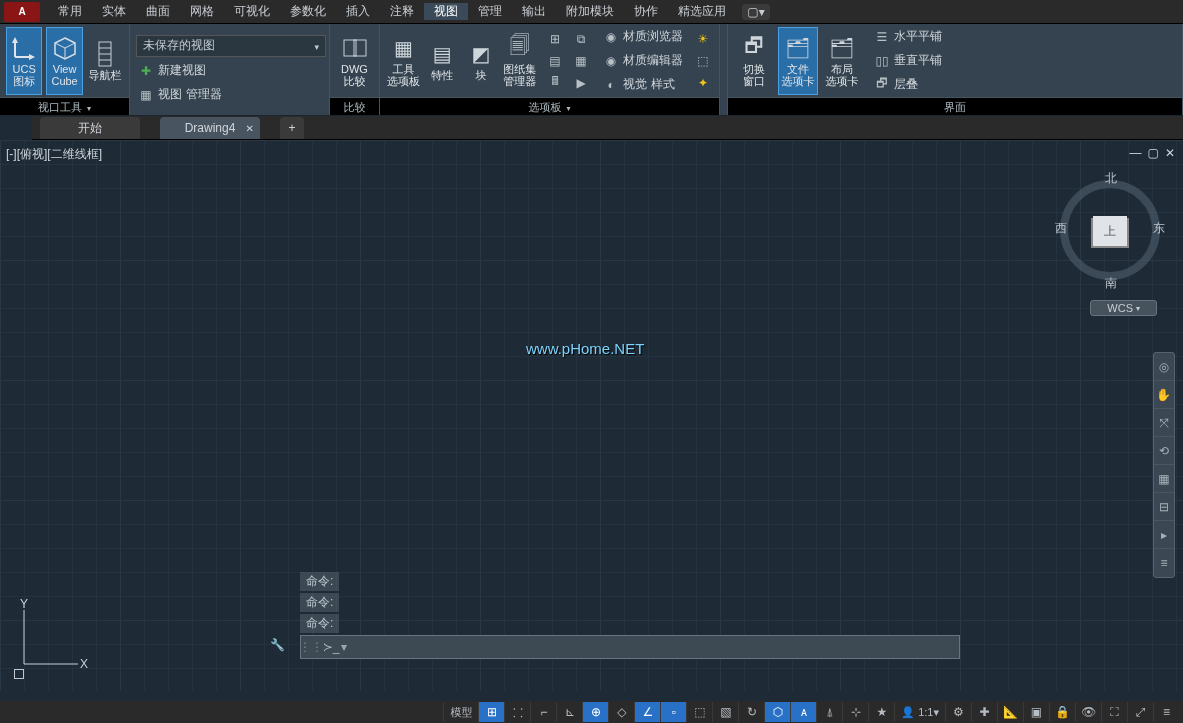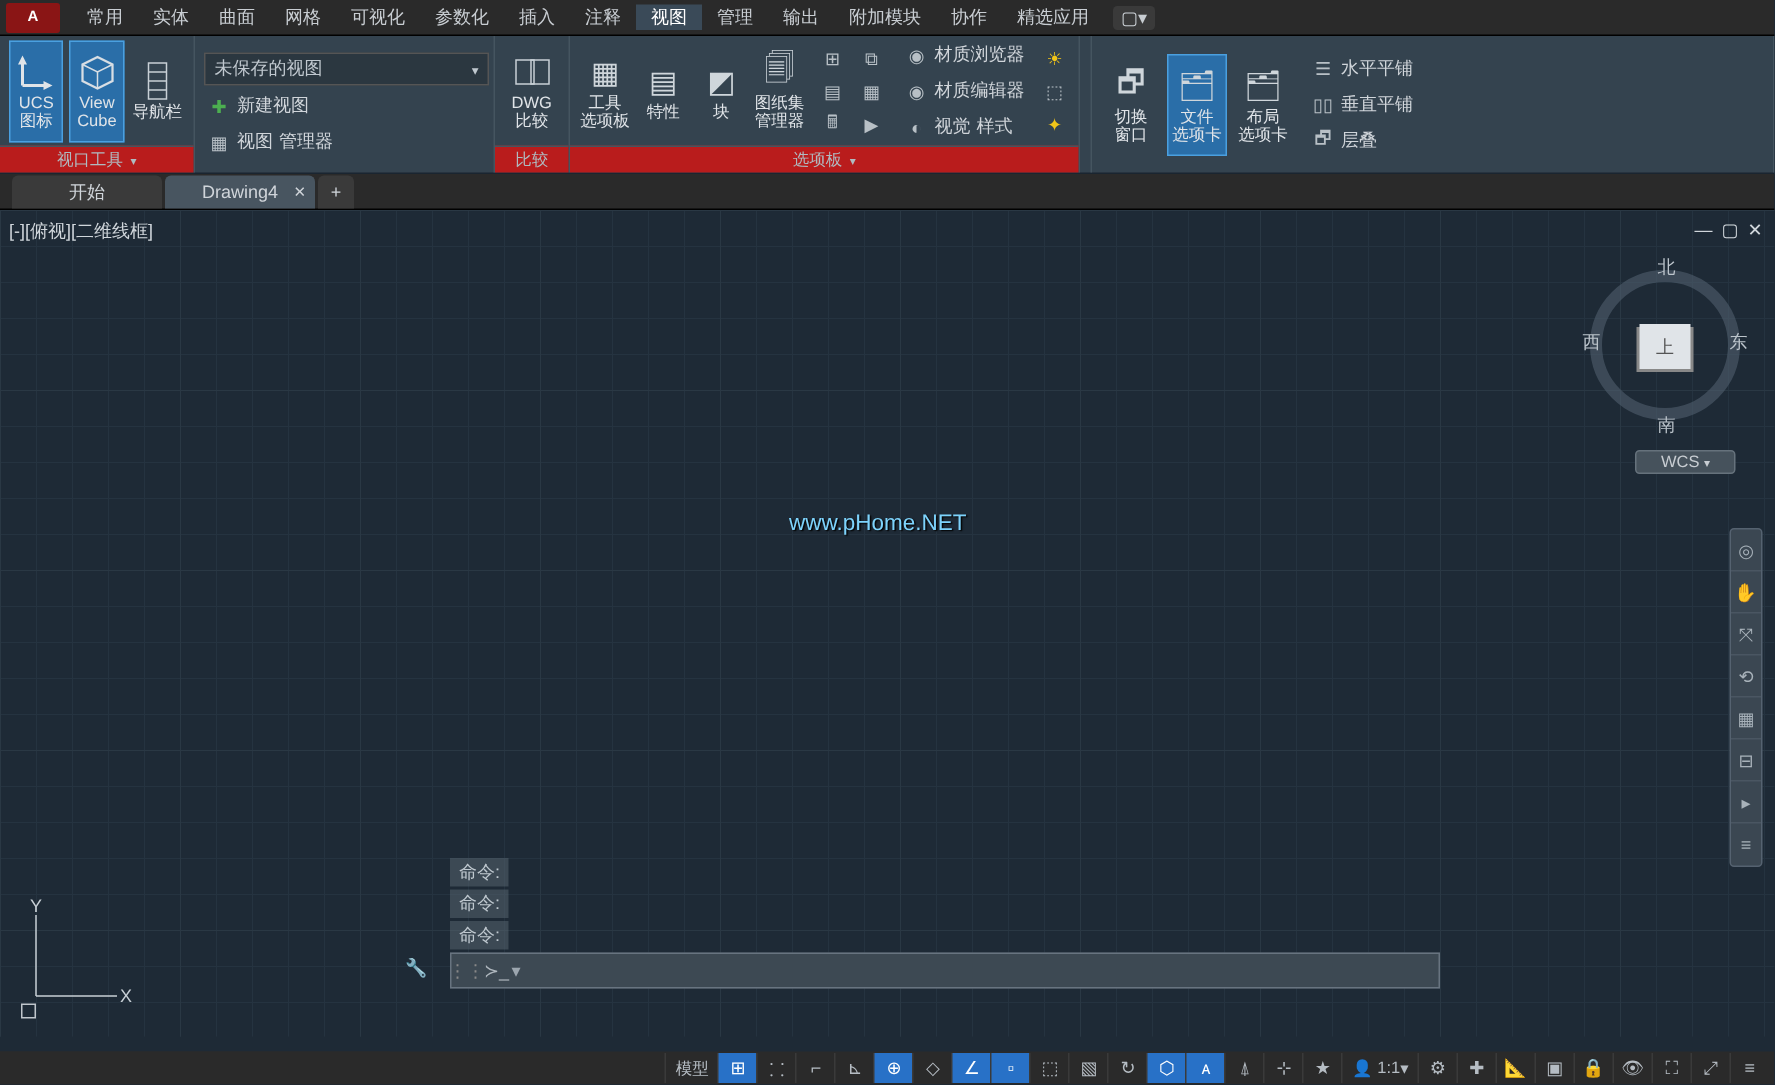--- a/index.html
+++ b/index.html
@@ -16,7 +16,7 @@
 .ribbon { display:flex; background:#34434f; height:92px; border-bottom:1px solid #1a2530; }
 .panel { border-right:1px solid #455560; display:flex; flex-direction:column; }
 .panel-body { flex:1; display:flex; align-items:center; padding:2px 6px; gap:4px; }
-.panel-title { height:18px; font-size:11px; color:#b0bac0; text-align:center; background:#b91c1c; line-height:18px; border-top:1px solid #455560;}
+.panel-title { height:18px; font-size:11px; color:#b0bac0; text-align:center; background:#000000; line-height:18px; border-top:1px solid #455560;}
 .panel-title .caret::after{content:"▾"; font-size:8px; margin-left:2px;}
 
 .big-btn { display:flex; flex-direction:column; align-items:center; justify-content:center; width:40px; height:68px; cursor:pointer; gap:1px;}

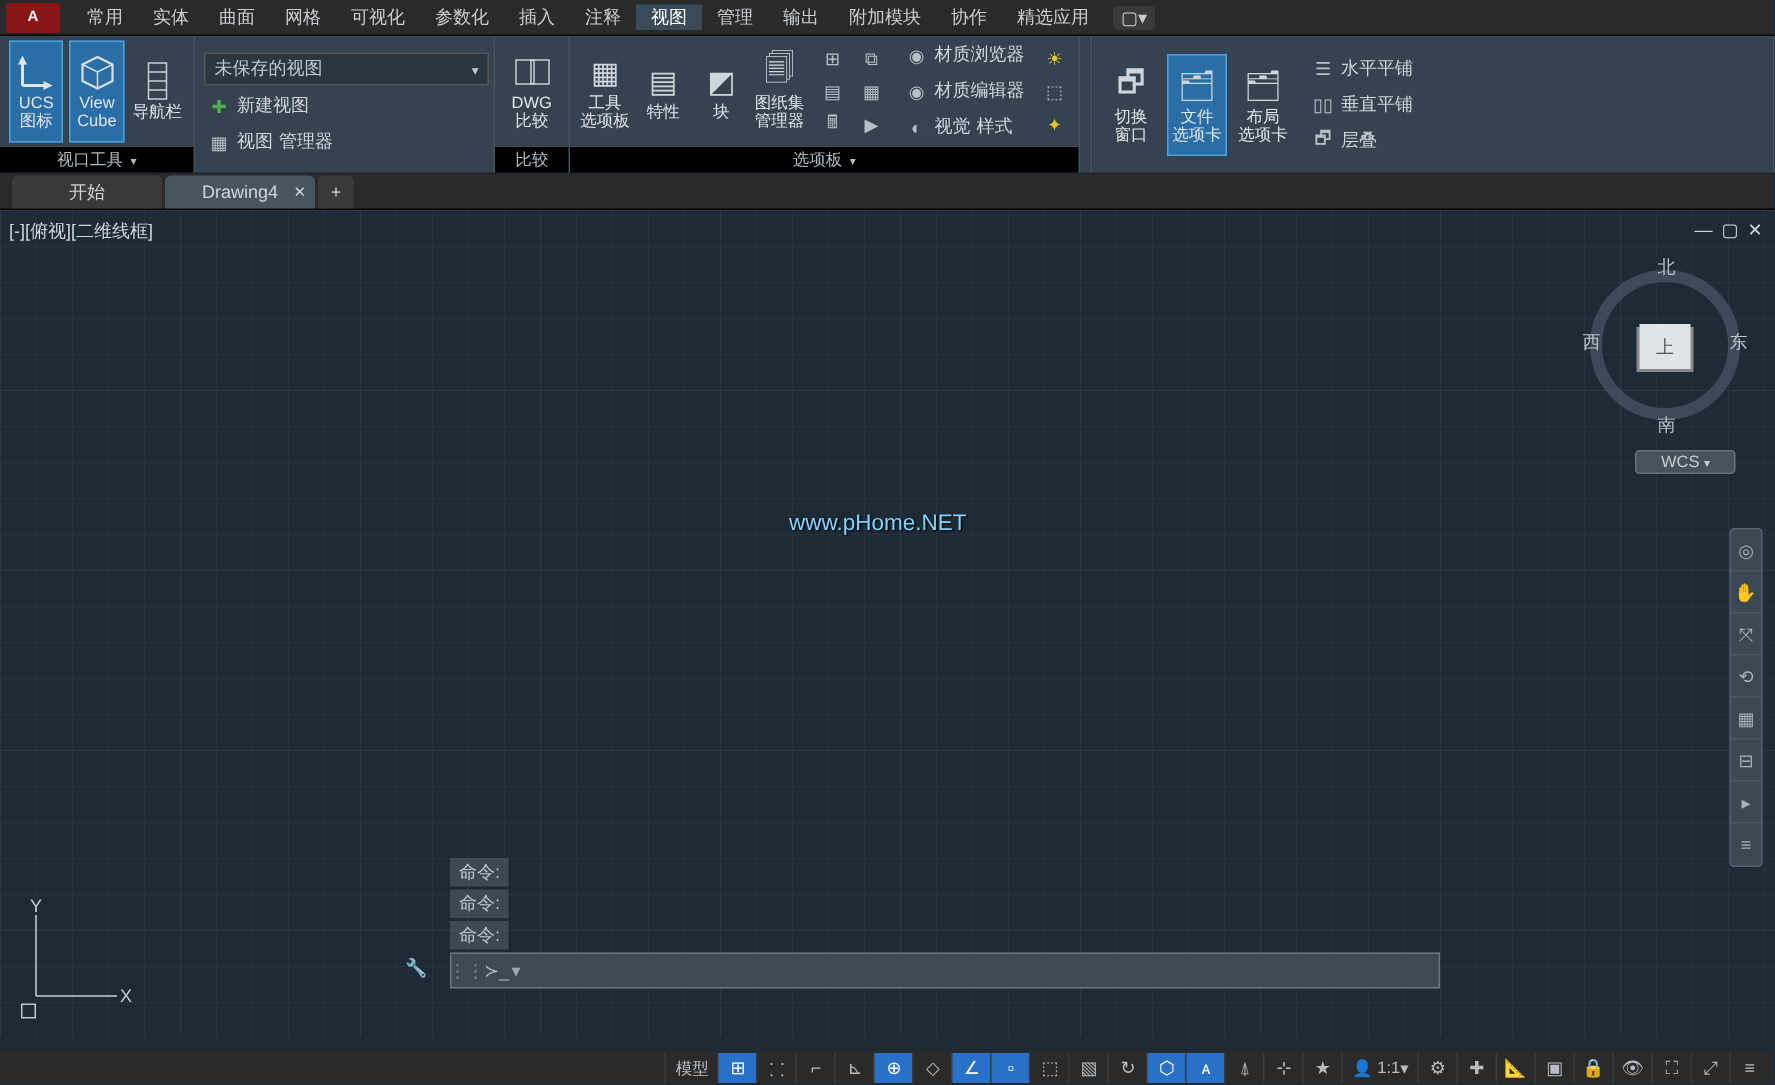--- a/index.html
+++ b/index.html
@@ -292,6 +292,7 @@
           </div>
     </div>
   </div>
+  <div class="panel-title">界面</div>
  </div>
 </div>
 

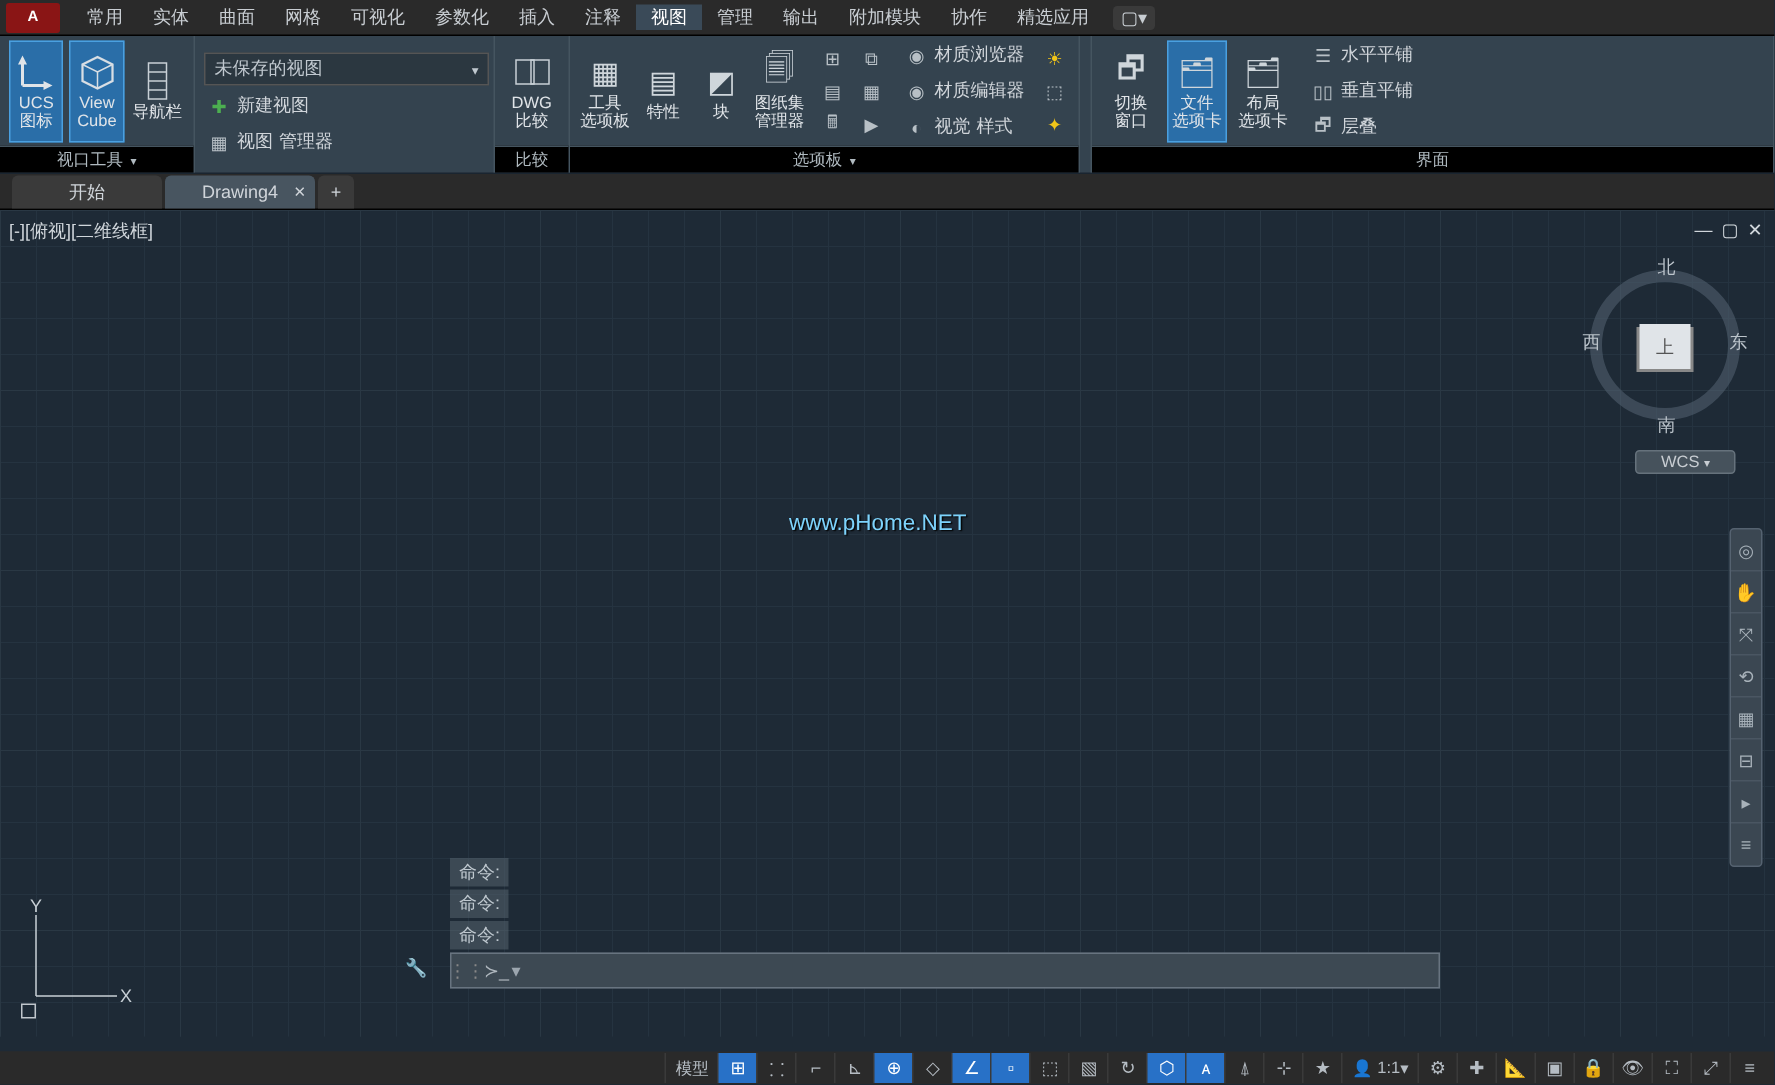--- a/index.html
+++ b/index.html
@@ -33,7 +33,7 @@
 .dropdown-box .car::after{content:"▾"; font-size:9px;}
 
 
-.doctabs { height:24px; background:#2a2a2a; display:flex; align-items:flex-end; padding-left:8px; gap:2px; border-bottom:1px solid #000;}
+.doctabs { height:24px; background:#2a2a2a; display:flex; align-items:flex-end; padding-left:8px; gap:20px; border-bottom:1px solid #000;margin-left:32px;}
 .doctab { height:22px; min-width:100px; background:#3a3a3a; border-radius:4px 4px 0 0; display:flex; align-items:center; justify-content:center; padding:0 24px; position:relative; font-size:12px; color:#d0d5da;}
 .doctab.active { background:#485560; }
 .doctab .close{position:absolute; right:6px; font-size:10px;}

